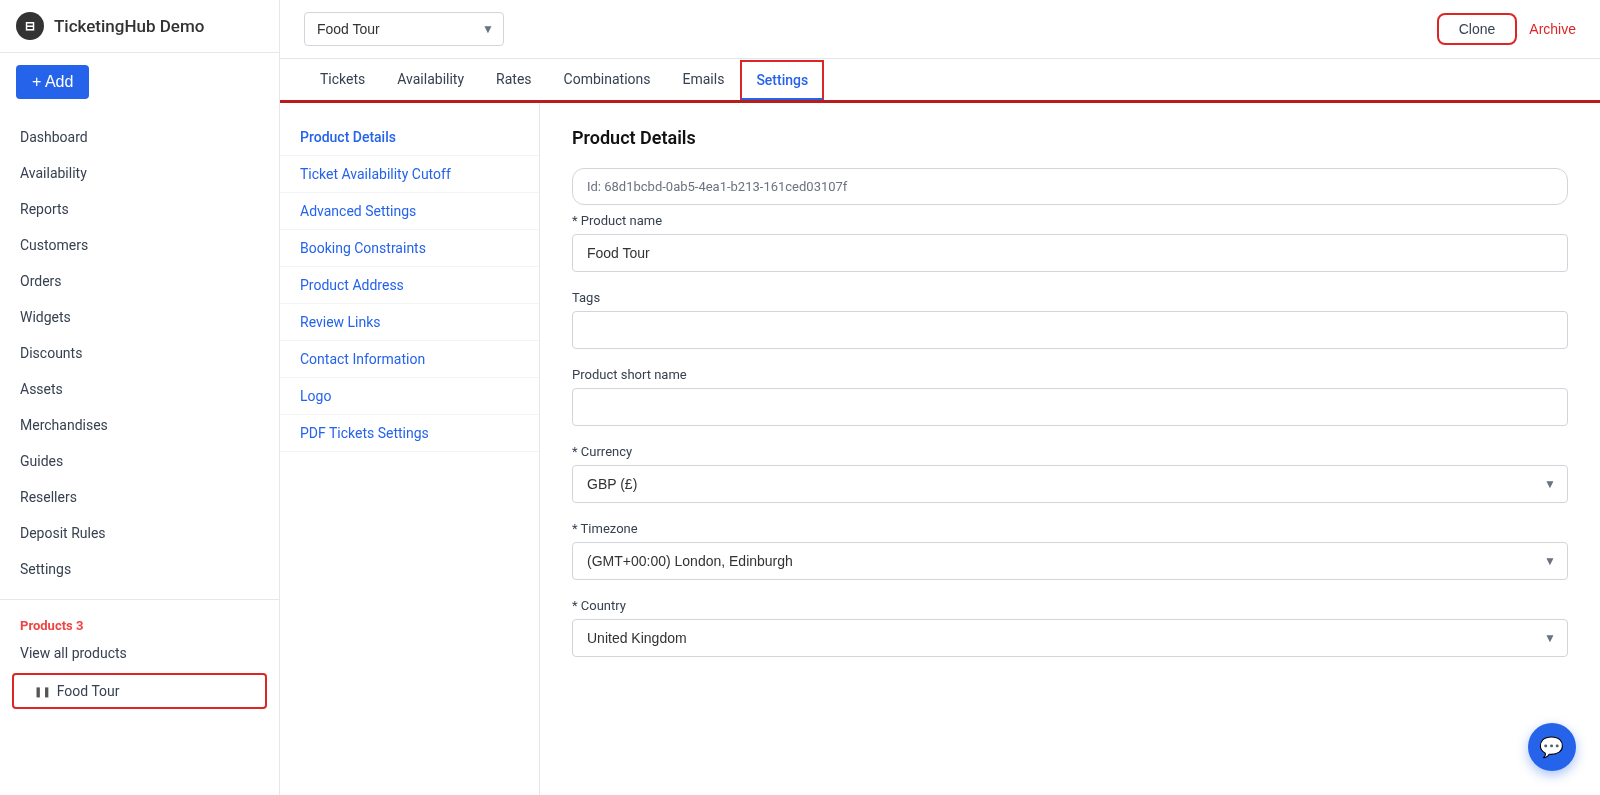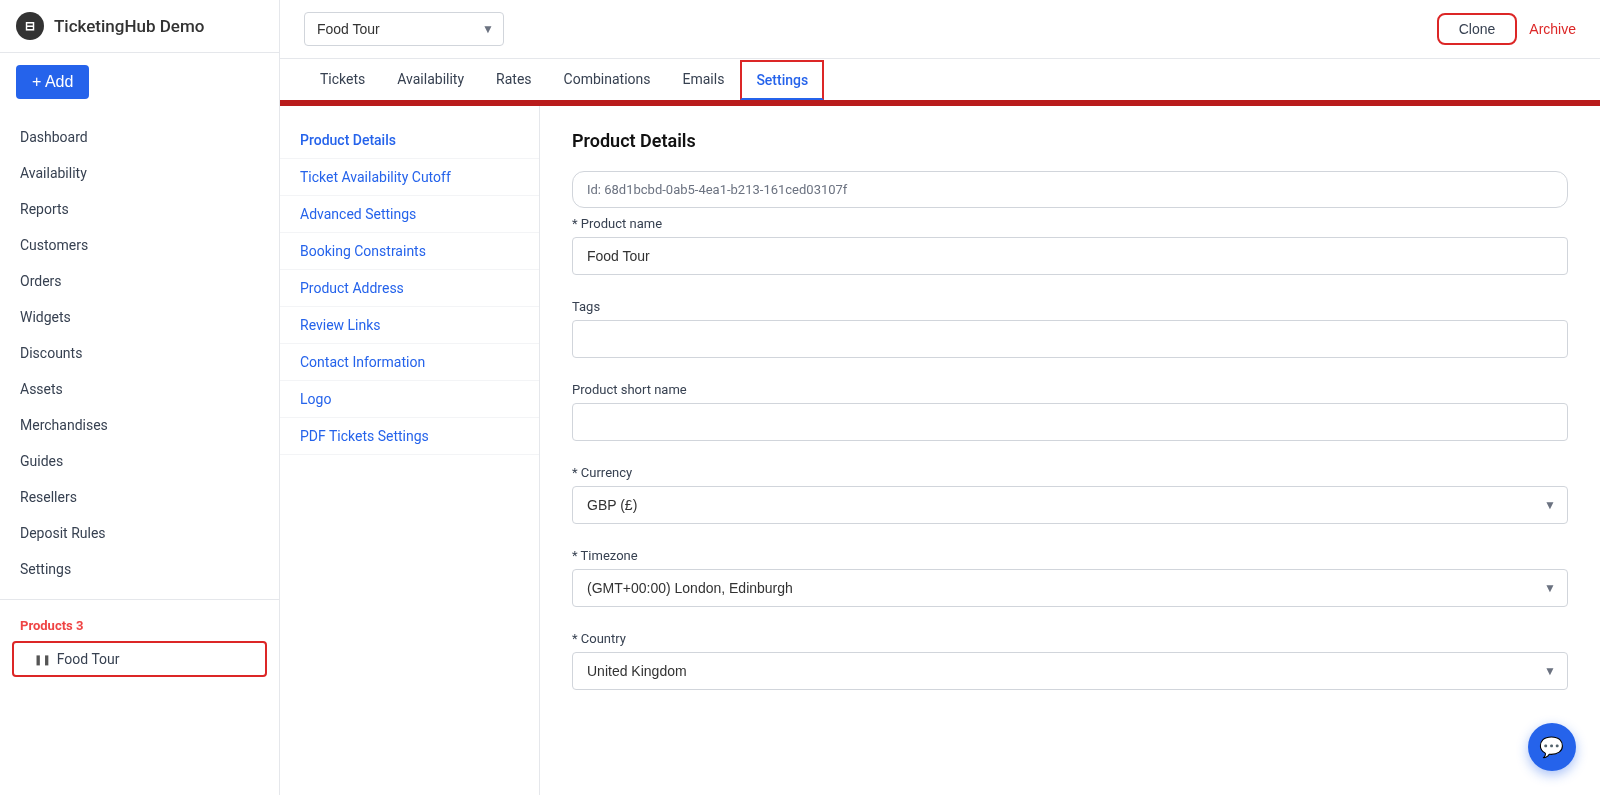--- a/index.html
+++ b/index.html
@@ -31,7 +31,7 @@
     .archive-btn { border: none; background: none; color: #dc2626; cursor: pointer; font-size: 14px; }
 
     
-    .tabs { display: flex; align-items: center; gap: 0; padding: 0 24px; border-bottom: 6px solid #b91c1c; }
+    .tabs { display: flex; align-items: center; gap: 0; padding: 0 24px; border-bottom: 3px solid #b91c1c; }
     .tab { padding: 12px 16px; cursor: pointer; color: #374151; font-size: 14px; border-bottom: 2px solid transparent; margin-bottom: -1px; }
     .tab.active { color: #2563eb; border-bottom: 2px solid #2563eb; font-weight: 500; border: 2px solid #dc2626; border-bottom: 2px solid #2563eb; padding: 10px 14px; }
 

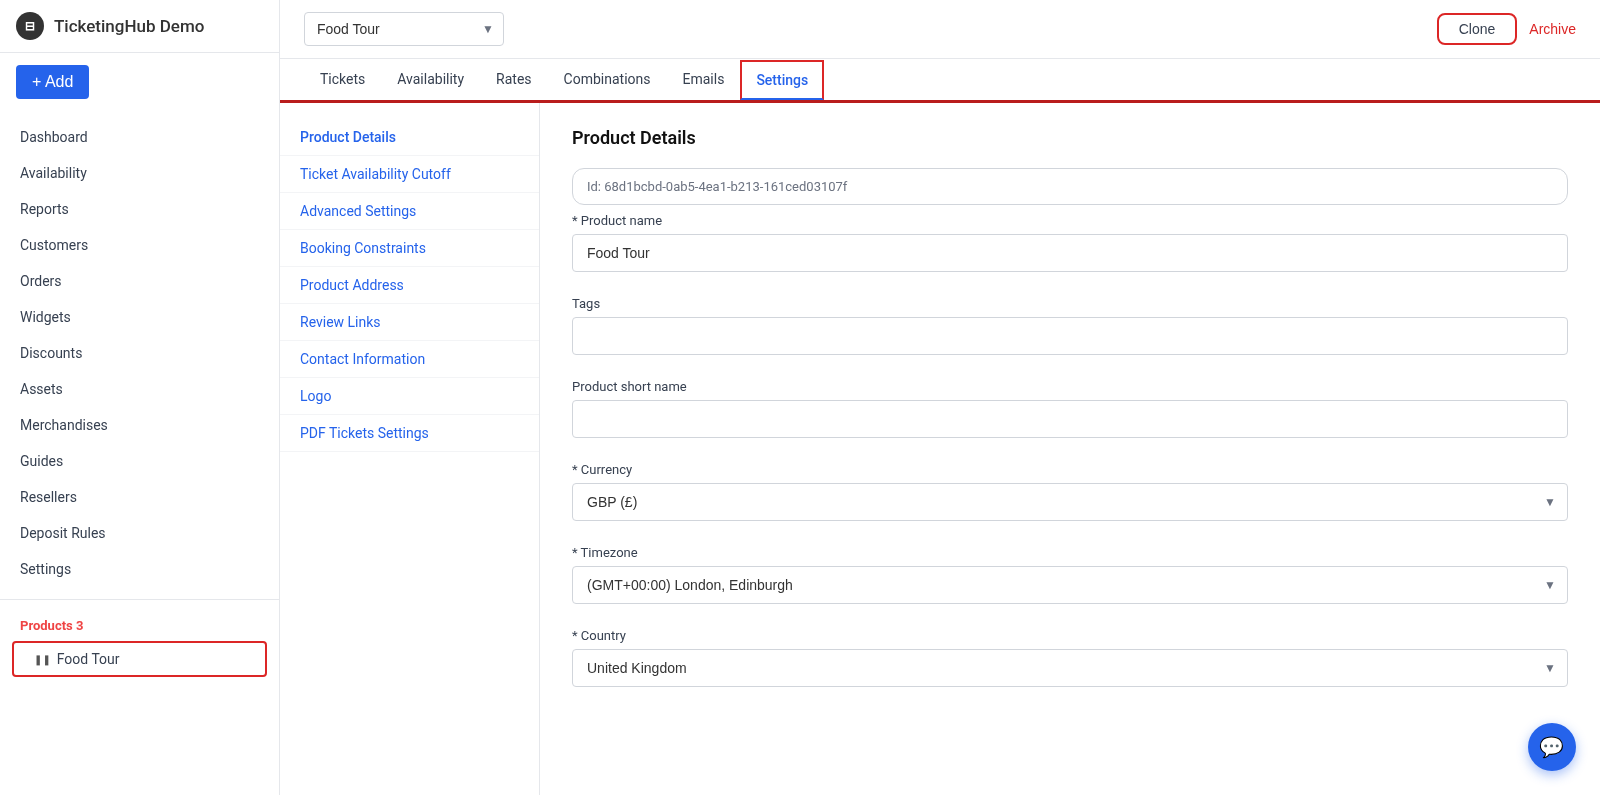--- a/index.html
+++ b/index.html
@@ -47,7 +47,7 @@
     .settings-form { flex: 1; padding: 24px 32px; overflow-y: auto; }
     .form-title { font-size: 18px; font-weight: 600; color: #111; margin-bottom: 20px; }
     .id-field { border: 1px solid #d1d5db; border-radius: 12px; padding: 10px 14px; font-size: 13px; color: #6b7280; background: #fff; width: 100%; margin-bottom: 8px; }
-    .form-group { margin-bottom: 24px; }
+    .form-group { margin-bottom: 18px; }
     .form-label { font-size: 13px; color: #374151; margin-bottom: 6px; display: block; }
     .form-input { width: 100%; border: 1px solid #d1d5db; border-radius: 4px; padding: 10px 14px; font-size: 14px; color: #333; background: #fff; }
     .form-select-wrapper { position: relative; }

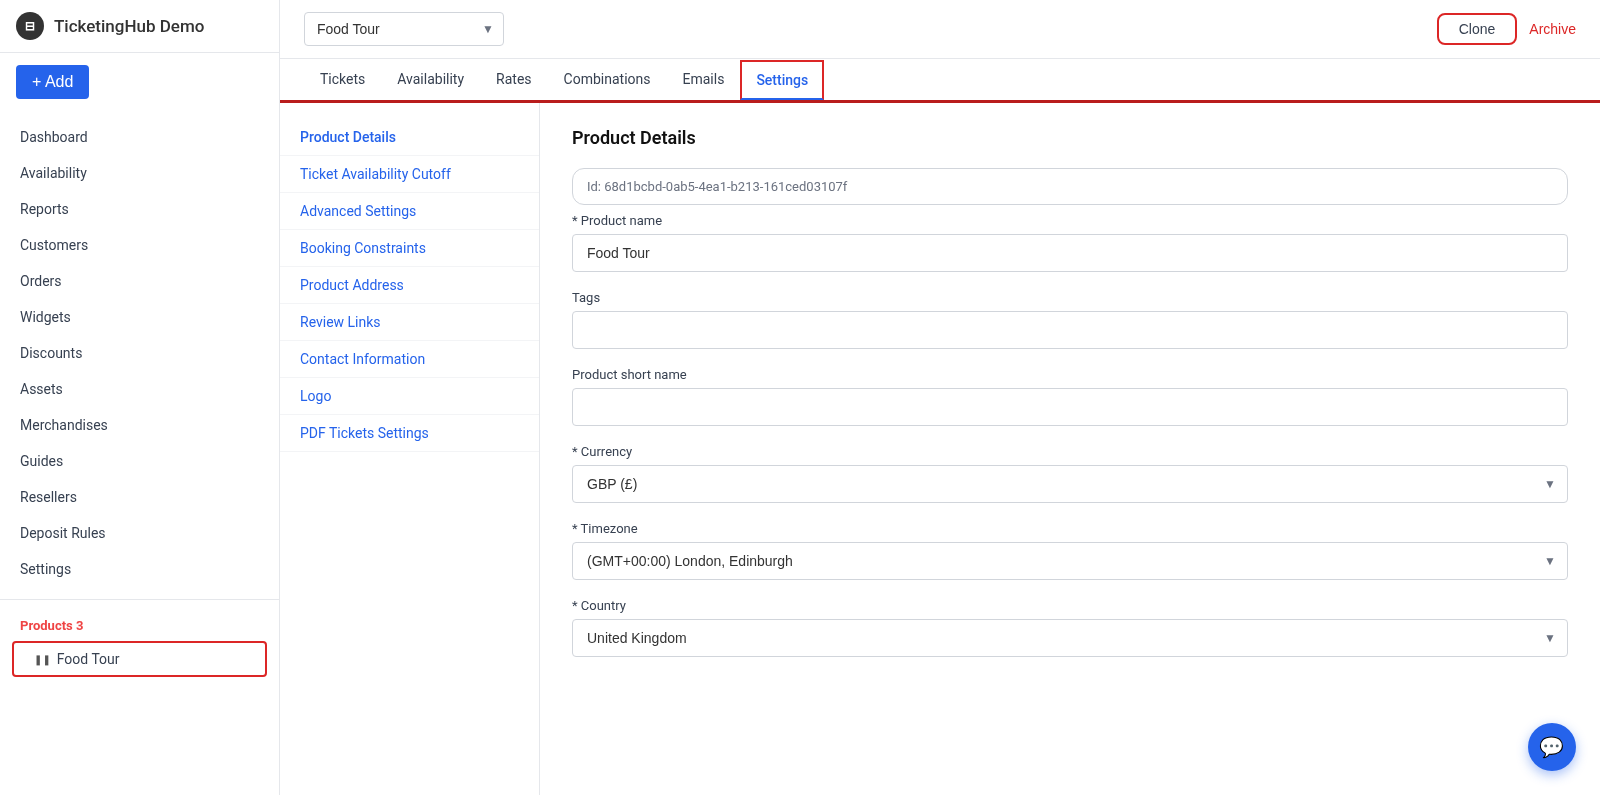--- a/index.html
+++ b/index.html
@@ -92,6 +92,7 @@
 
     <div style="margin-top: 12px; border-top: 1px solid #e5e7eb; padding-top: 8px;">
       <div class="sidebar-section-label">Products 3</div>
+      <div class="sidebar-product-link">View all products</div>
       <div class="sidebar-product-active">
         <span style="font-size: 10px; color: #555;">❚❚</span>
         <span>Food Tour</span>

